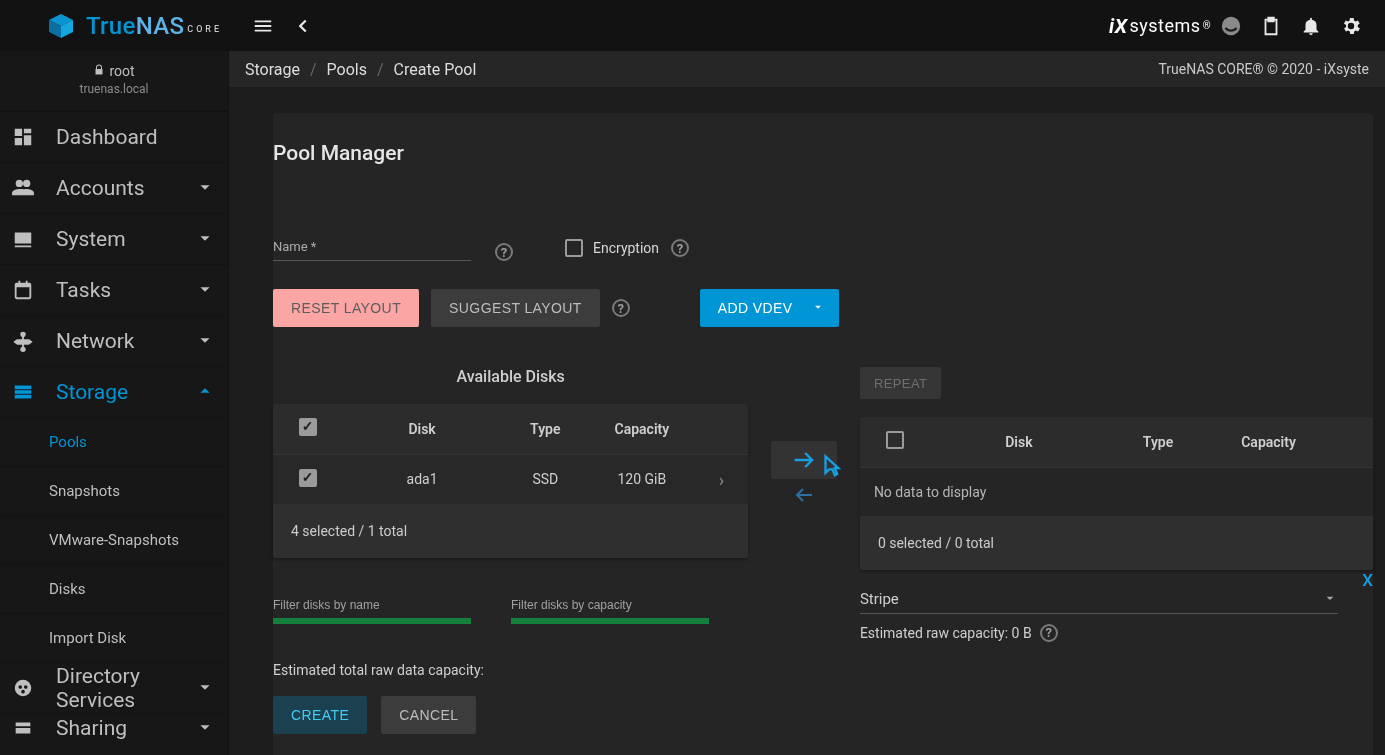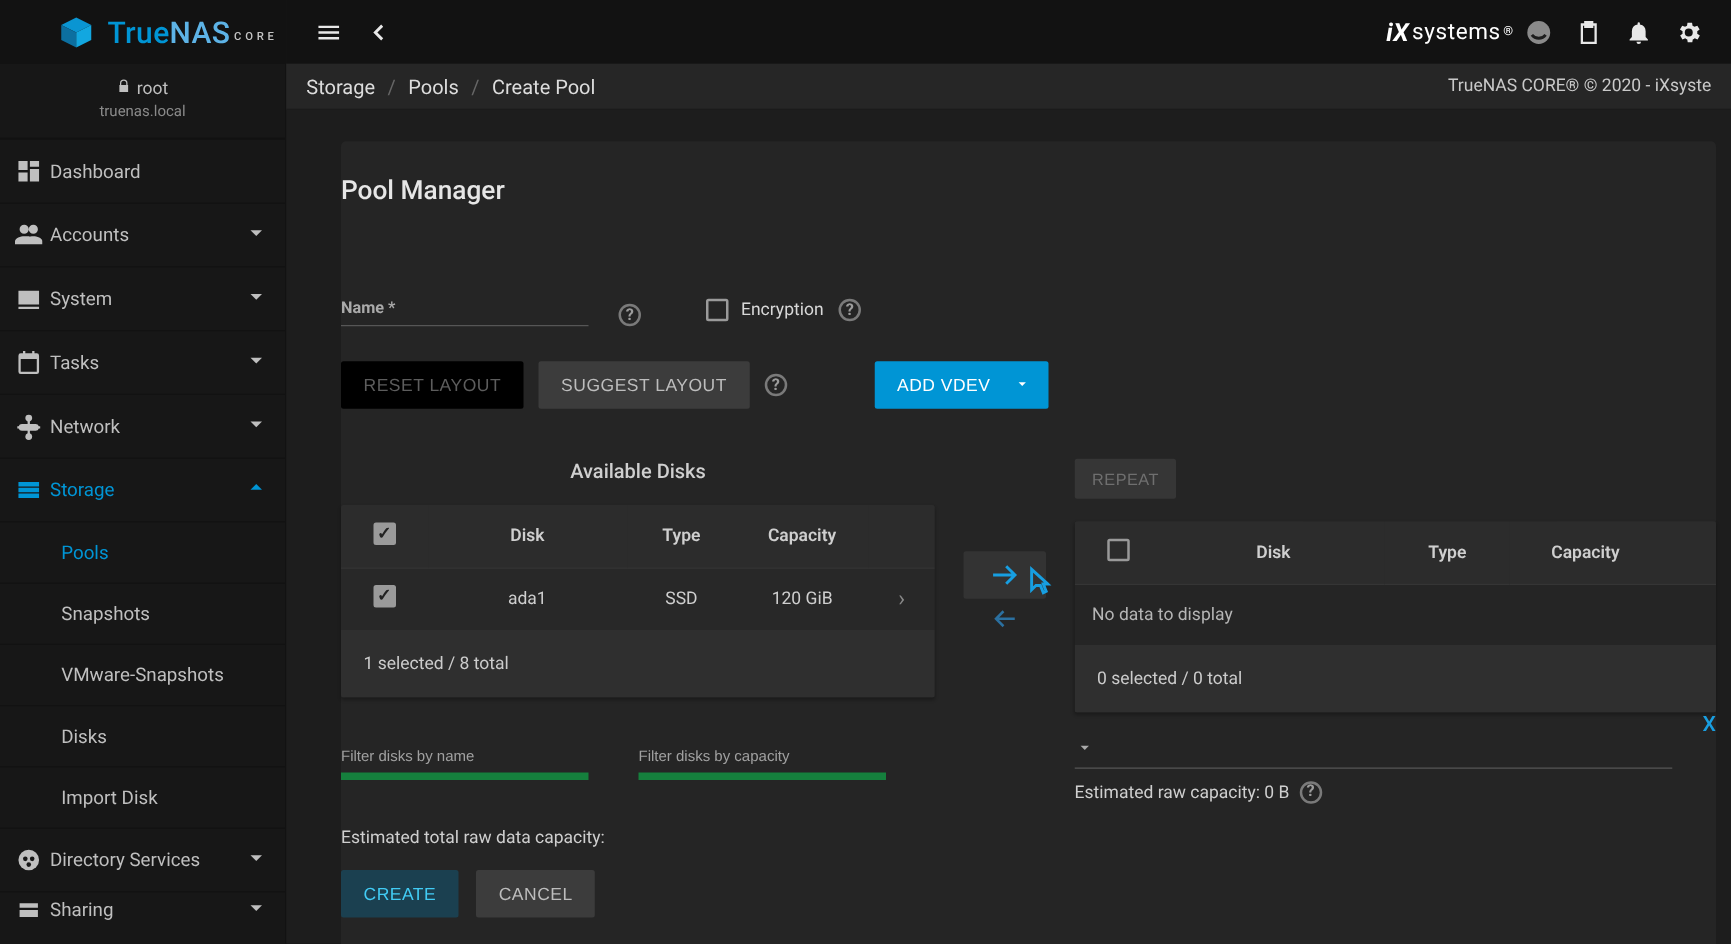--- a/index.html
+++ b/index.html
@@ -21,7 +21,7 @@
   .nav > li { border-top:1px solid #121212; }
   .nav-item { display:flex; align-items:center; height:50px; padding:0 12px; color:#bfbfbf; cursor:pointer; }
   .nav-item svg, .nav-item .ico { width:22px; height:22px; flex:0 0 22px; fill:#bfbfbf; }
-  .nav-item .lbl { margin-left:6px; flex:1; font-size:15px; }
+  .nav-item .lbl { margin-left:22px; flex:1; font-size:21px; }
   .nav-item .caret { margin-left:auto; }
   .nav-item.active { color:#0095d5; }
   .nav-item.active svg { fill:#0095d5; }

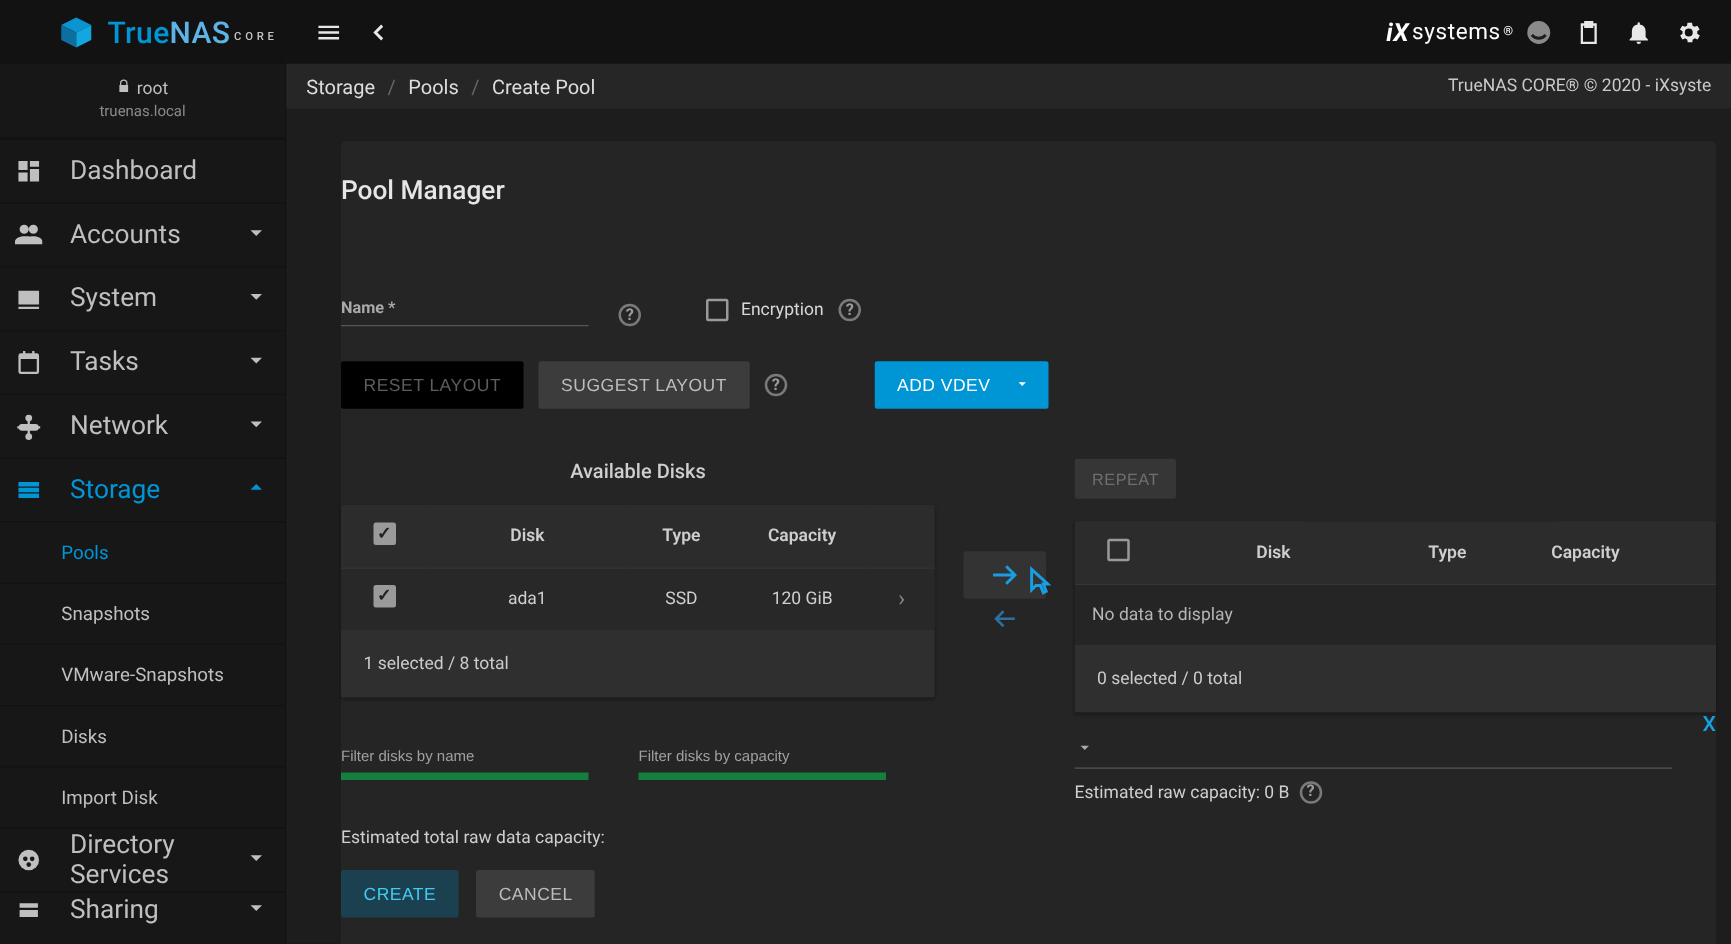--- a/index.html
+++ b/index.html
@@ -46,7 +46,7 @@
   .card-head { font-size:21px; font-weight:500; color:#e6e6e6; padding:0 0 28px 0; margin-left:0px;}
   .row1 { display:flex; align-items:flex-end; gap:24px; margin-bottom:28px; padding-left:0; }
   .field { position:relative; }
-  .name-field { width:198px; border-bottom:1px solid #565656;font-weight:bold; }
+  .name-field { width:198px; border-bottom:1px solid #565656; }
   .name-label{ font-size:13px; color:#aaa; display:block; padding-bottom:6px;}
   .help-ico { width:18px; height:18px; border:2px solid #7a7a7a; border-radius:50%; color:#9c9c9c; display:inline-flex; justify-content:center; align-items:center; font-size:13px; font-weight:bold;}
   .enc { display:flex; align-items:center; gap:10px; margin-left:28px; transform:translateY(-4px);}

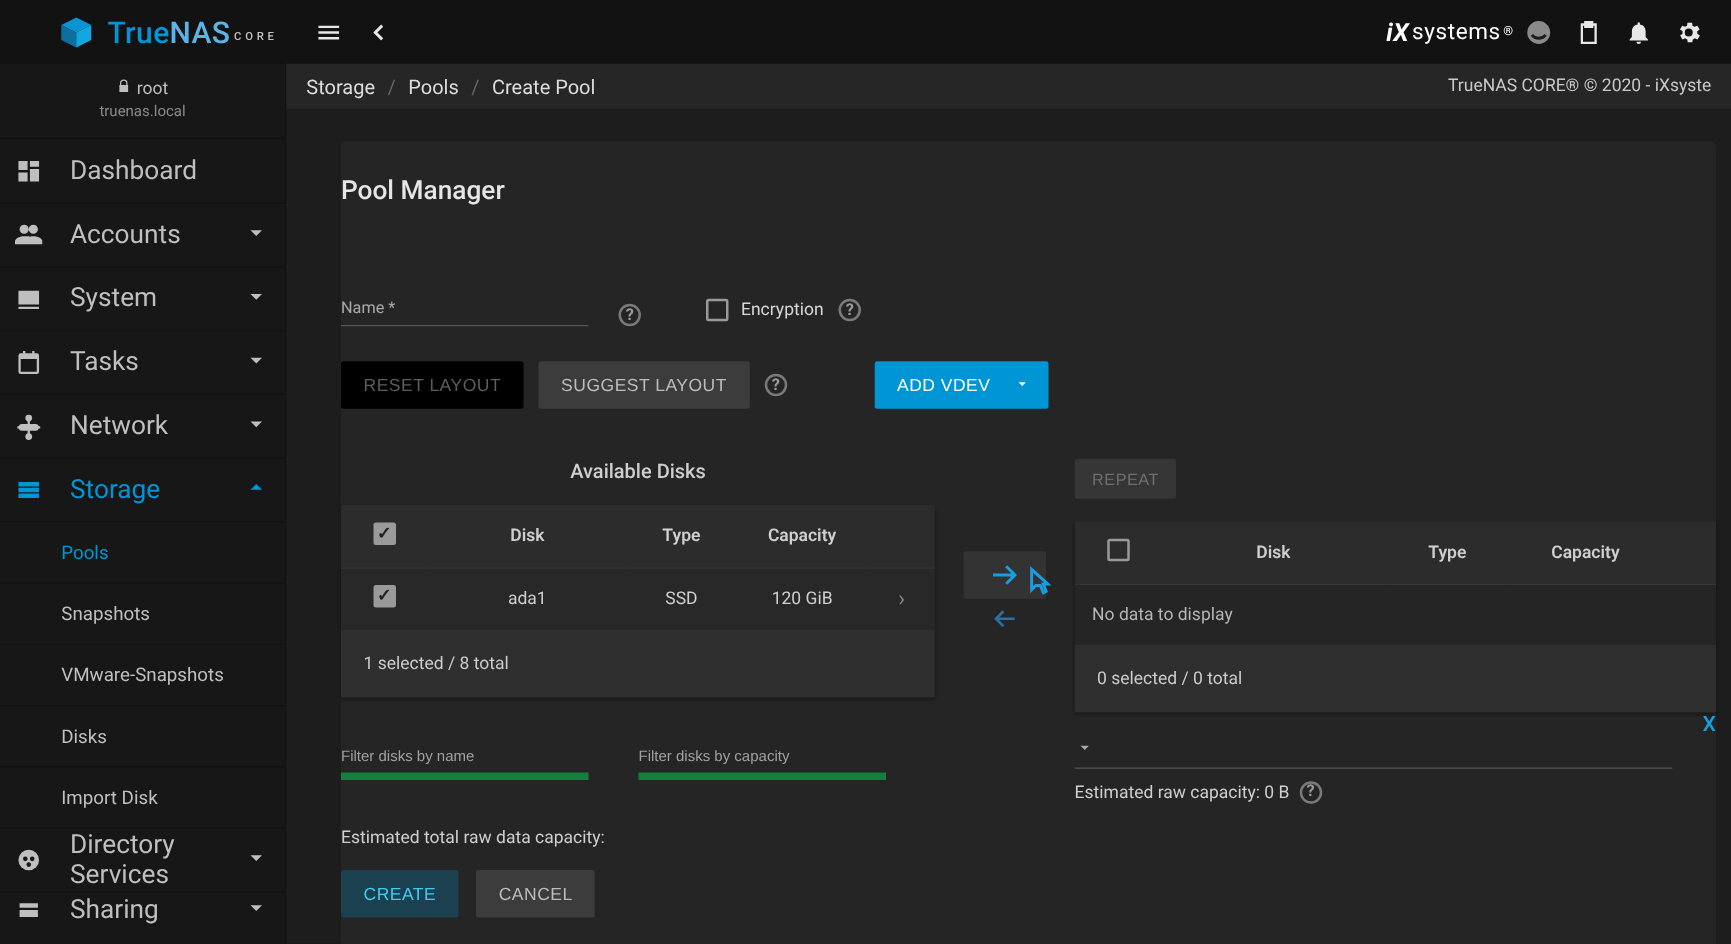--- a/index.html
+++ b/index.html
@@ -55,7 +55,7 @@
   .cb.checked::after { content:"✓"; position:absolute; color:#222; font-size:14px; font-weight:bold; left:1px; top:-2px;}
   .btnrow { display:flex; align-items:center; gap:12px; margin-bottom:40px;}
   .btn { padding:0 18px; height:38px; border-radius:2px; display:inline-flex; align-items:center; justify-content:center; font-size:14px; font-weight:500; cursor:pointer; border:none; letter-spacing:0.4px;}
-  .btn-flat-disabled { background:#000000; color:#5d5d5d; cursor:default;}
+  .btn-flat-disabled { background:#fca5a5; color:#5d5d5d; cursor:default;}
   .btn-flat { background:#3c3c3c; color:#bdbdbd;}
   .btn-primary { background:#0095d5; color:#fff; display:flex; gap:18px; padding-right:14px;}
   .btn-primary .dd { display:inline-block; }

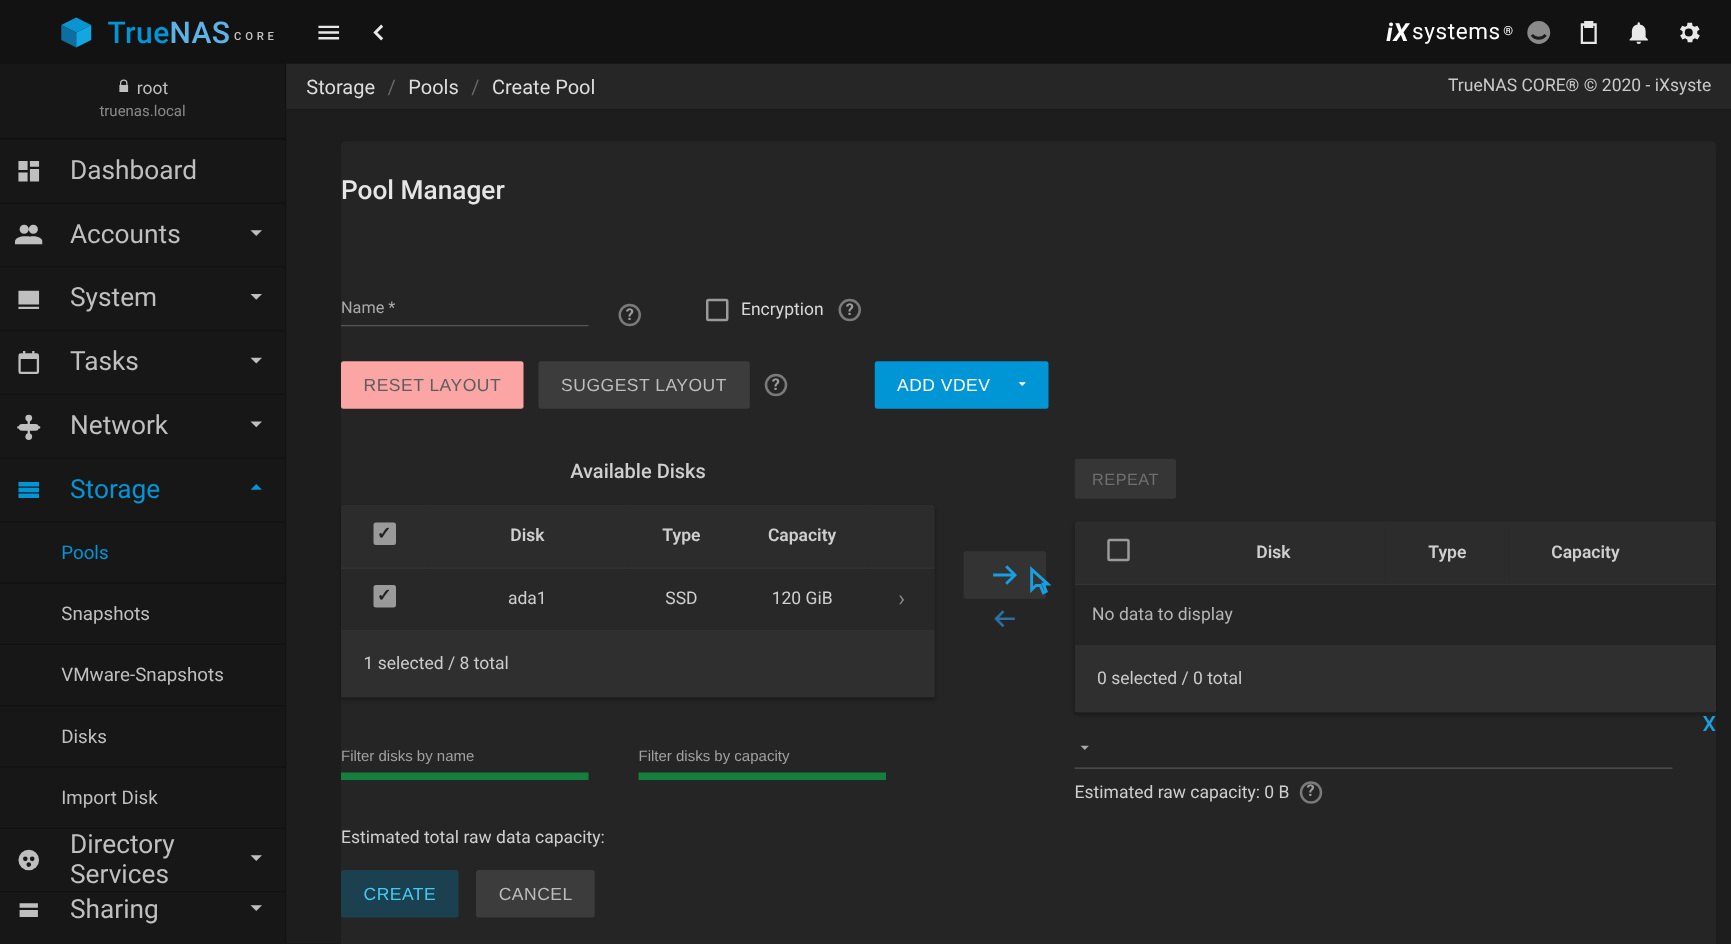--- a/index.html
+++ b/index.html
@@ -396,7 +396,7 @@
                   </tr>
                 </tbody>
               </table>
-              <div class="status-row">1 selected / 8 total</div>
+              <div class="status-row">4 selected / 1 total</div>
             </div>
             <div class="filters">
               <input class="filter-input" placeholder="Filter disks by name" style="">

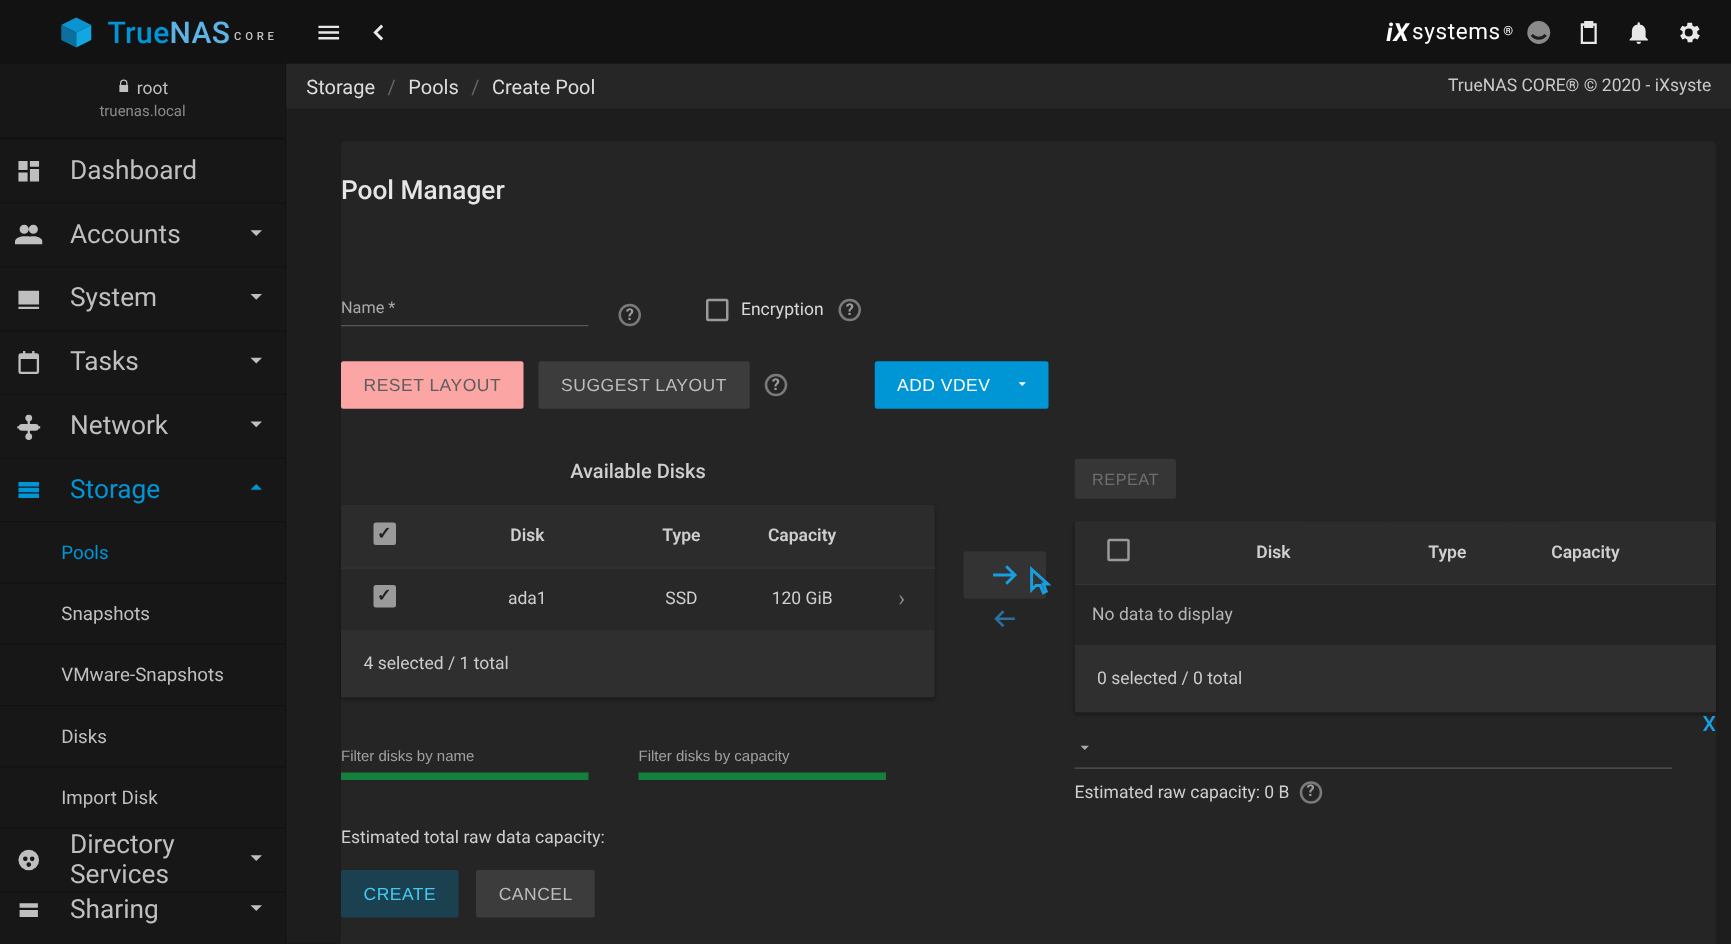--- a/index.html
+++ b/index.html
@@ -449,6 +449,7 @@
             <div style="display:flex; align-items:flex-start;">
               <div style="flex:1;">
                 <div class="stripe-row">
+                  <span class="lbl">Stripe</span>
                   <span class="caret"><svg viewBox="0 0 24 24">
                         <path d="M7 10l5 5 5-5z"></path>
                       </svg></span>

